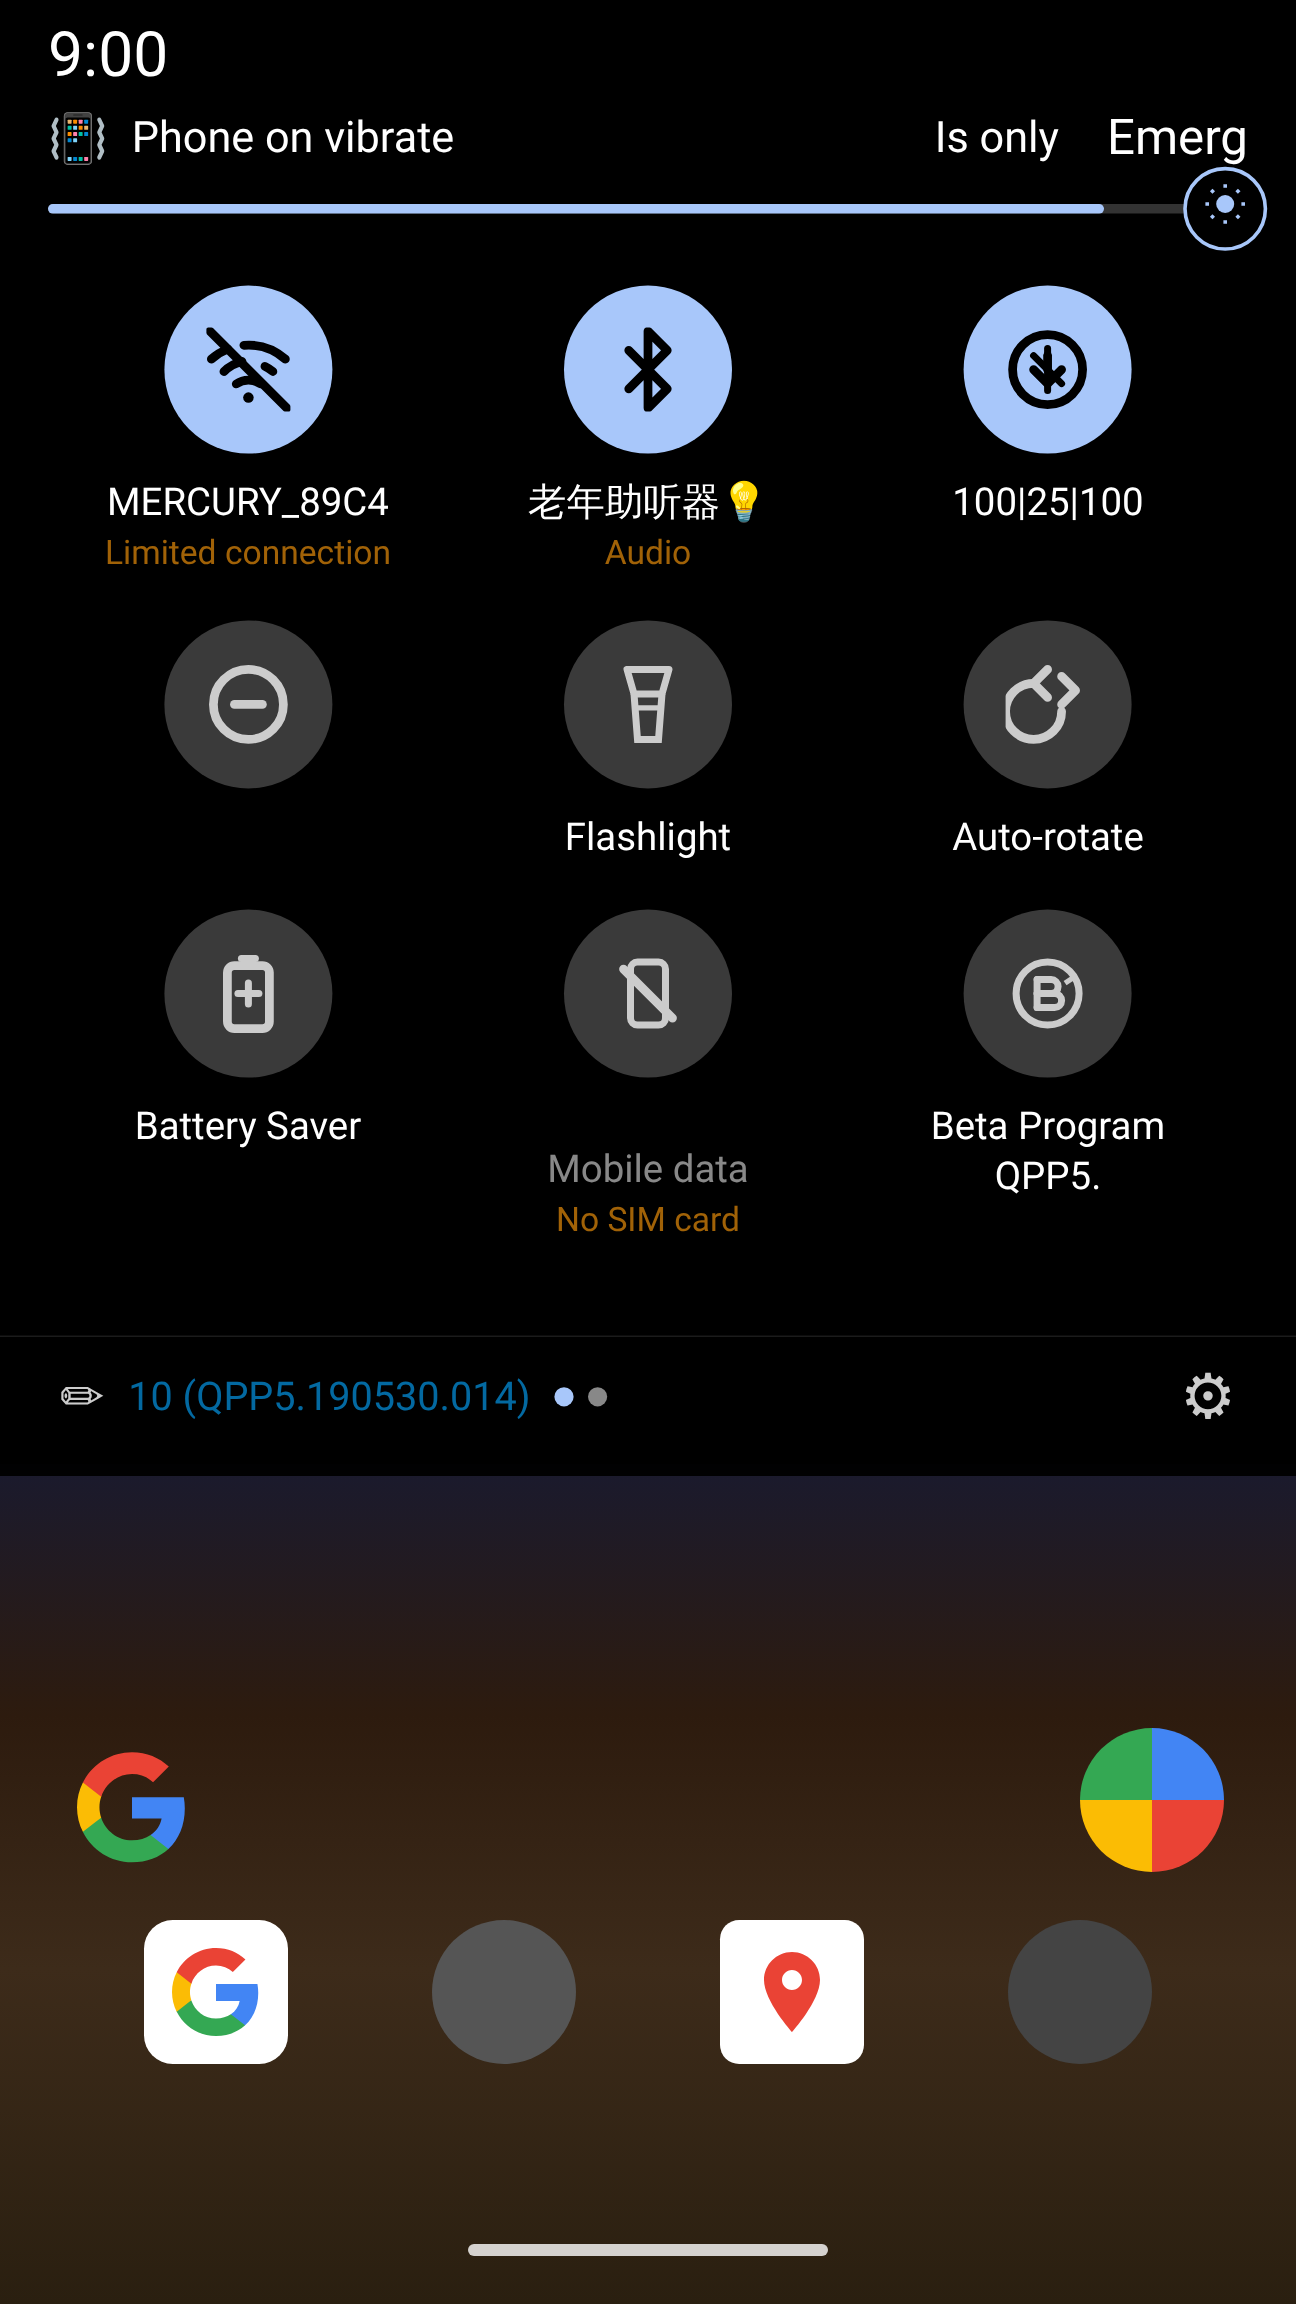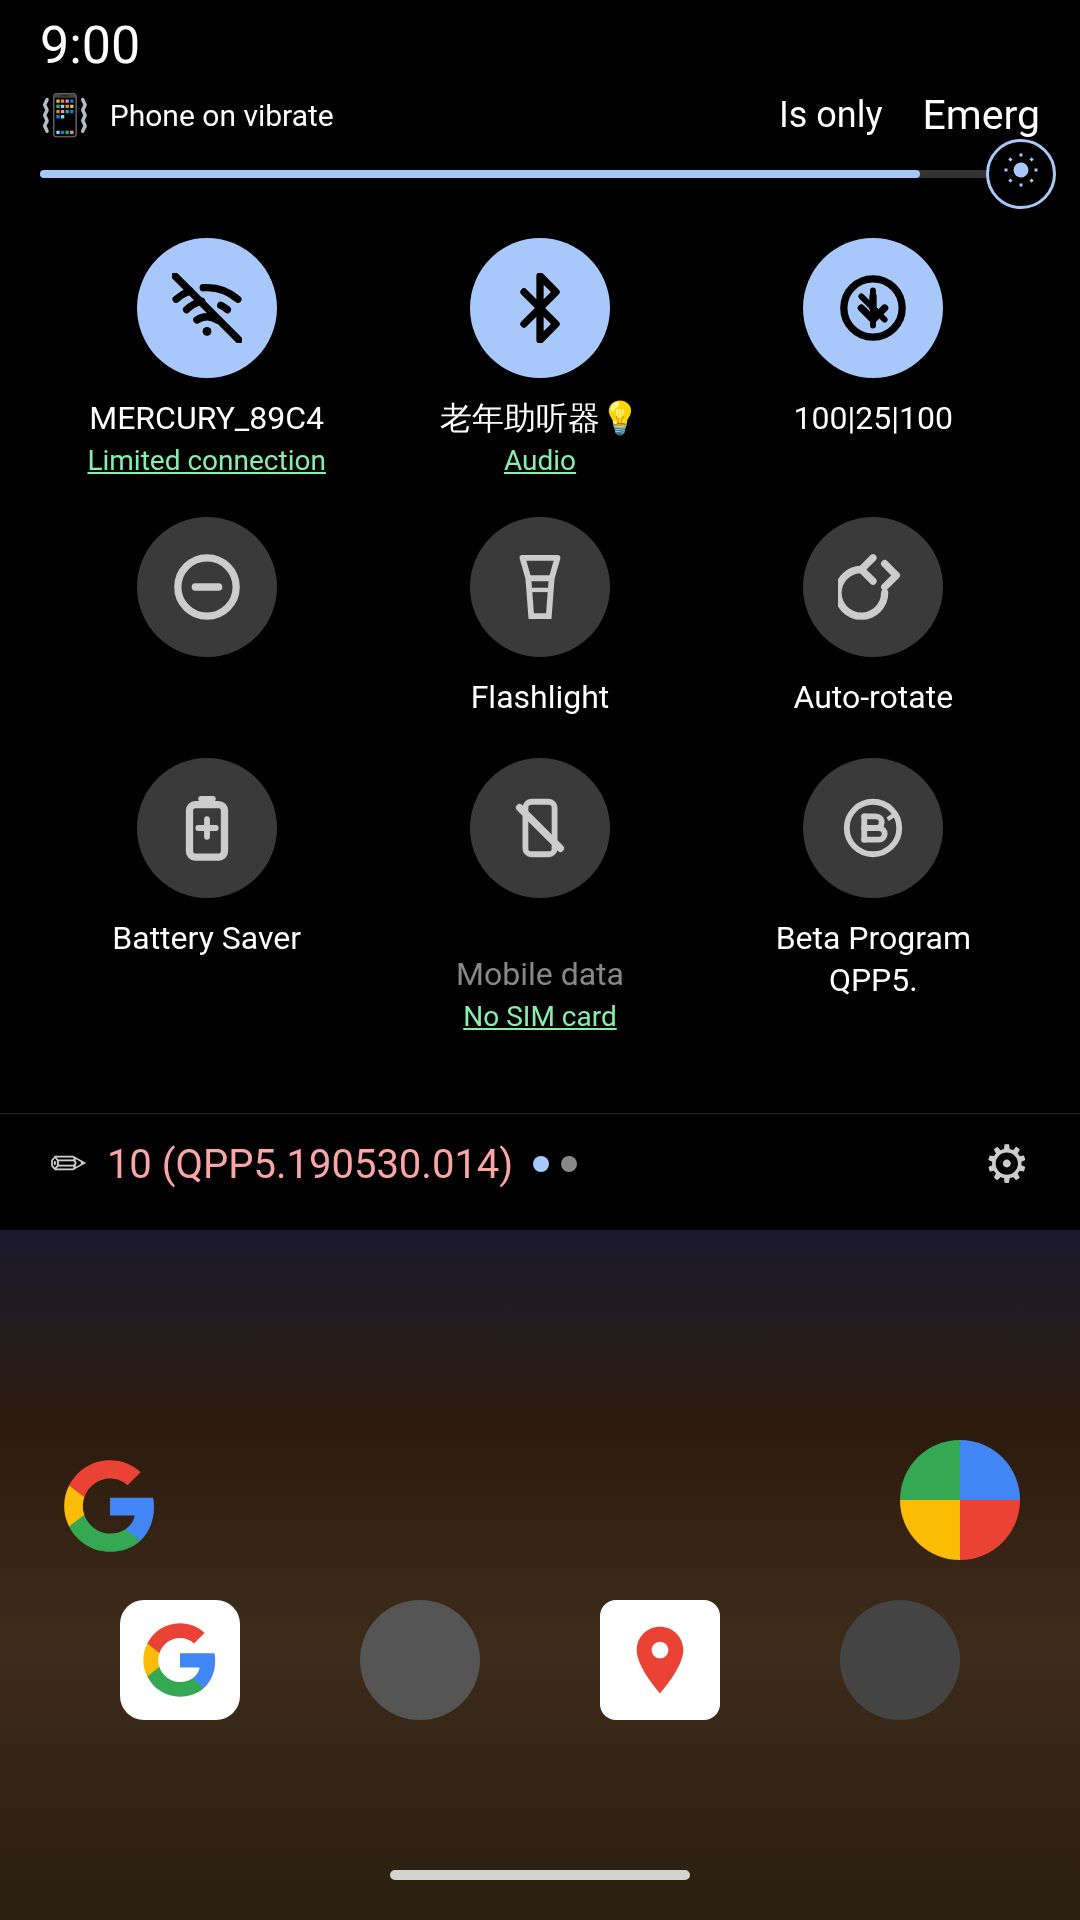--- a/index.html
+++ b/index.html
@@ -314,7 +314,7 @@
   <div class="notification-bar">
     <div class="notification-left">
       <span class="vibrate-icon">📳</span>
-      <span style="color:#fff;font-size:30px;">Phone on vibrate</span>
+      <span style="color:#fff;font-size:36px;">Phone on vibrate</span>
     </div>
     <div class="notification-right">
       <span>Is only</span>

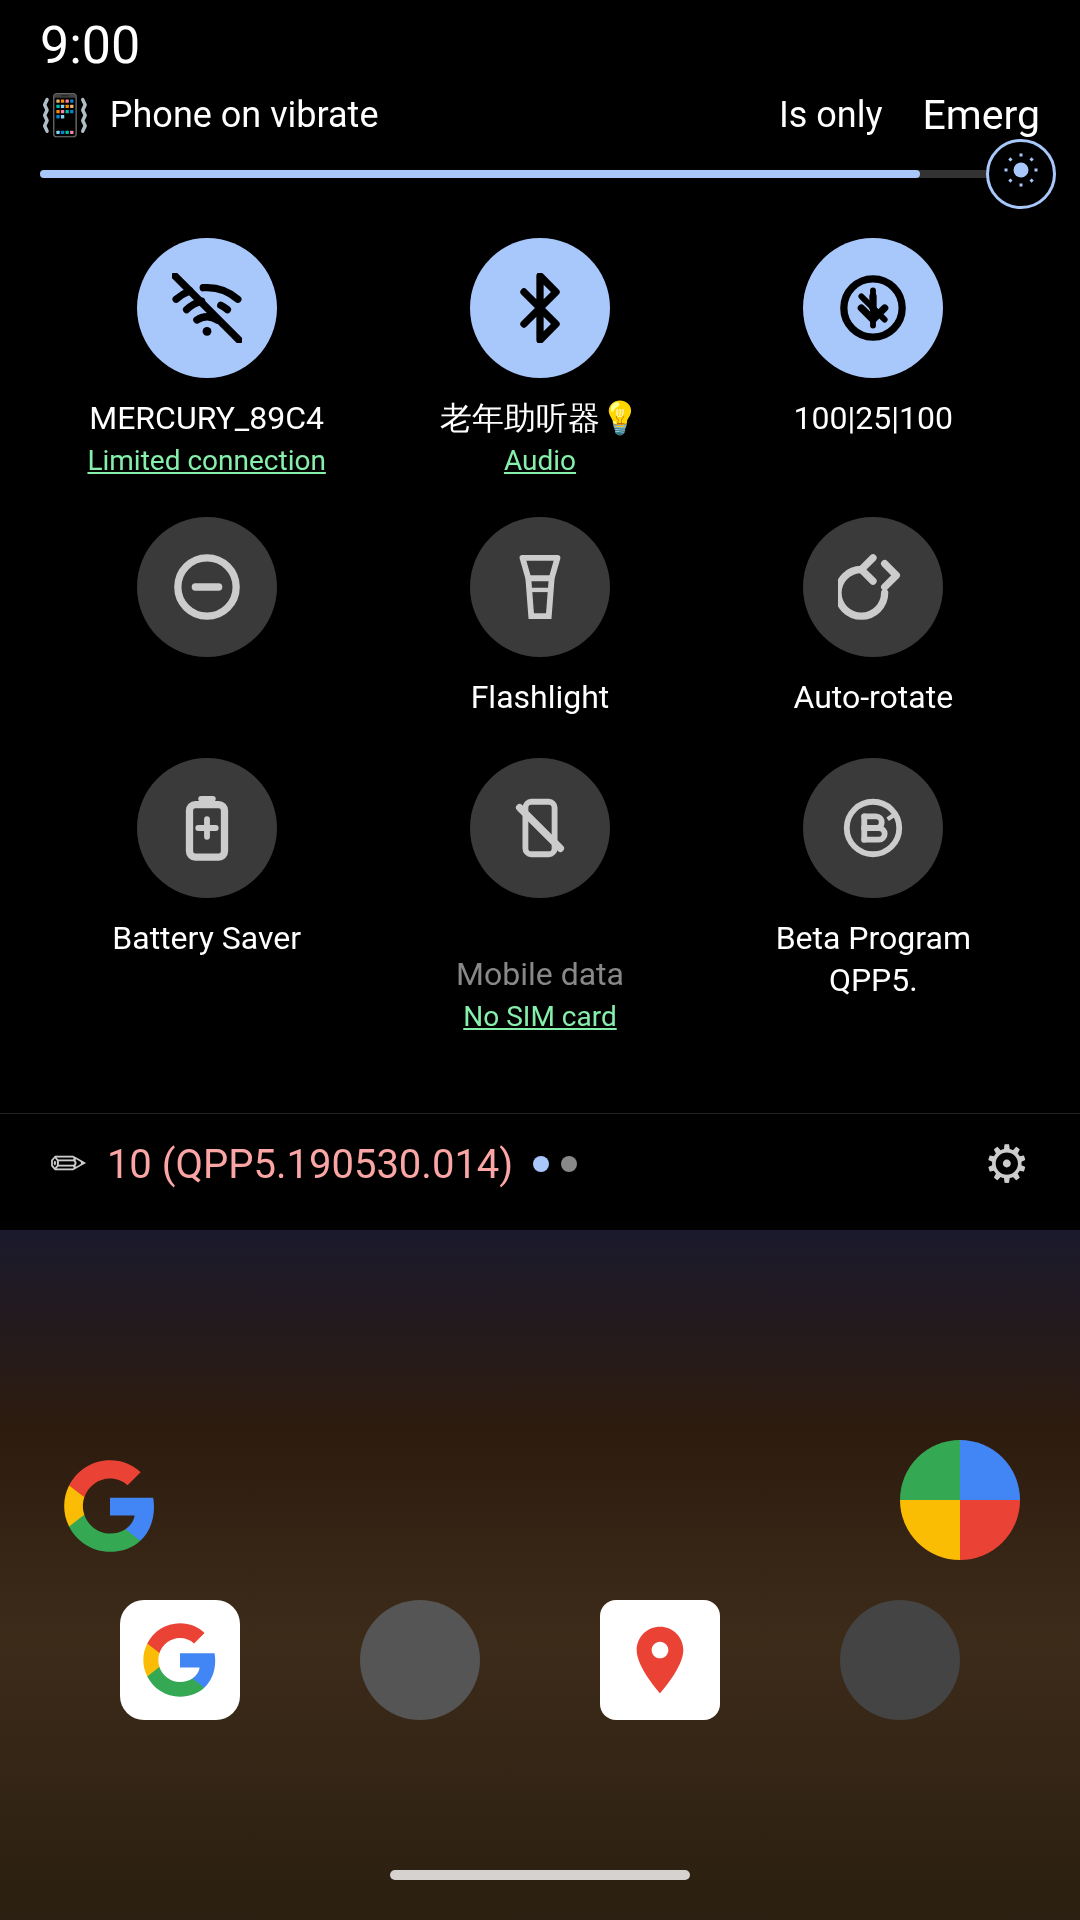--- a/index.html
+++ b/index.html
@@ -167,11 +167,10 @@
     }
 
     .tile-sublabel {
-      color: #86efac;
+      color: #a16207;
       font-size: 28px;
       text-align: left;
       margin-top: 4px;
-      text-decoration: underline;
     }
 
     

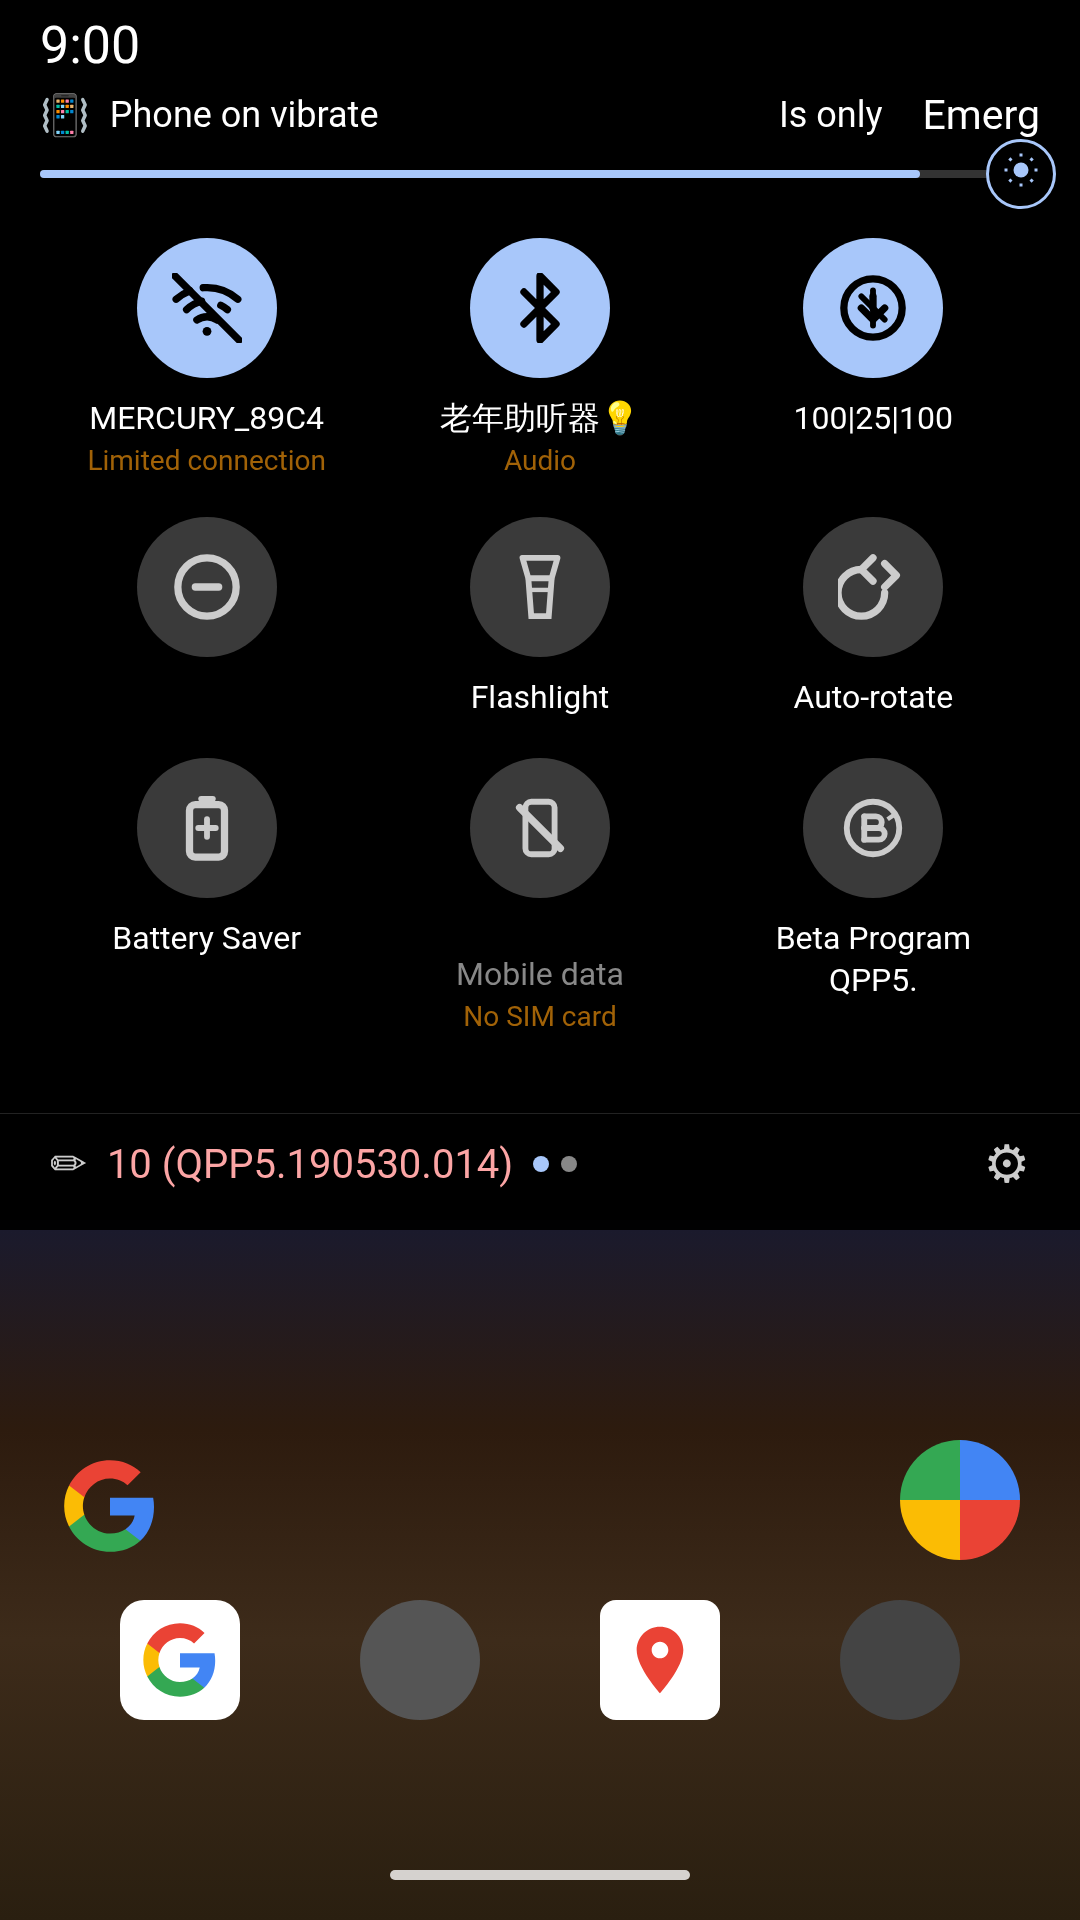--- a/index.html
+++ b/index.html
@@ -195,8 +195,8 @@
     }
 
     .build-text {
-      color: #fca5a5;
-      font-size: 40px;
+      color: #0369a1;
+      font-size: 33px;
     }
 
     .page-dots {

